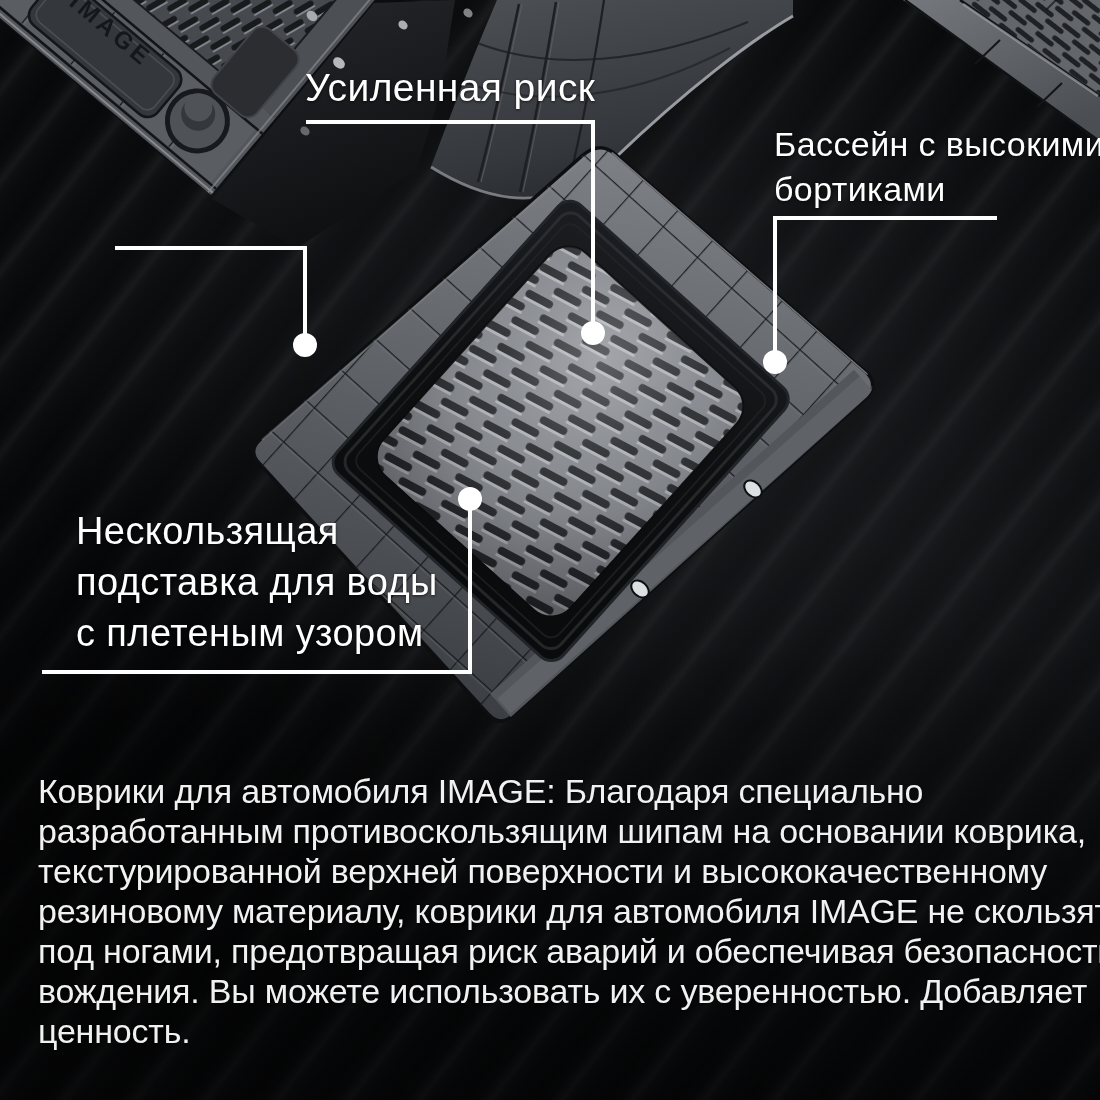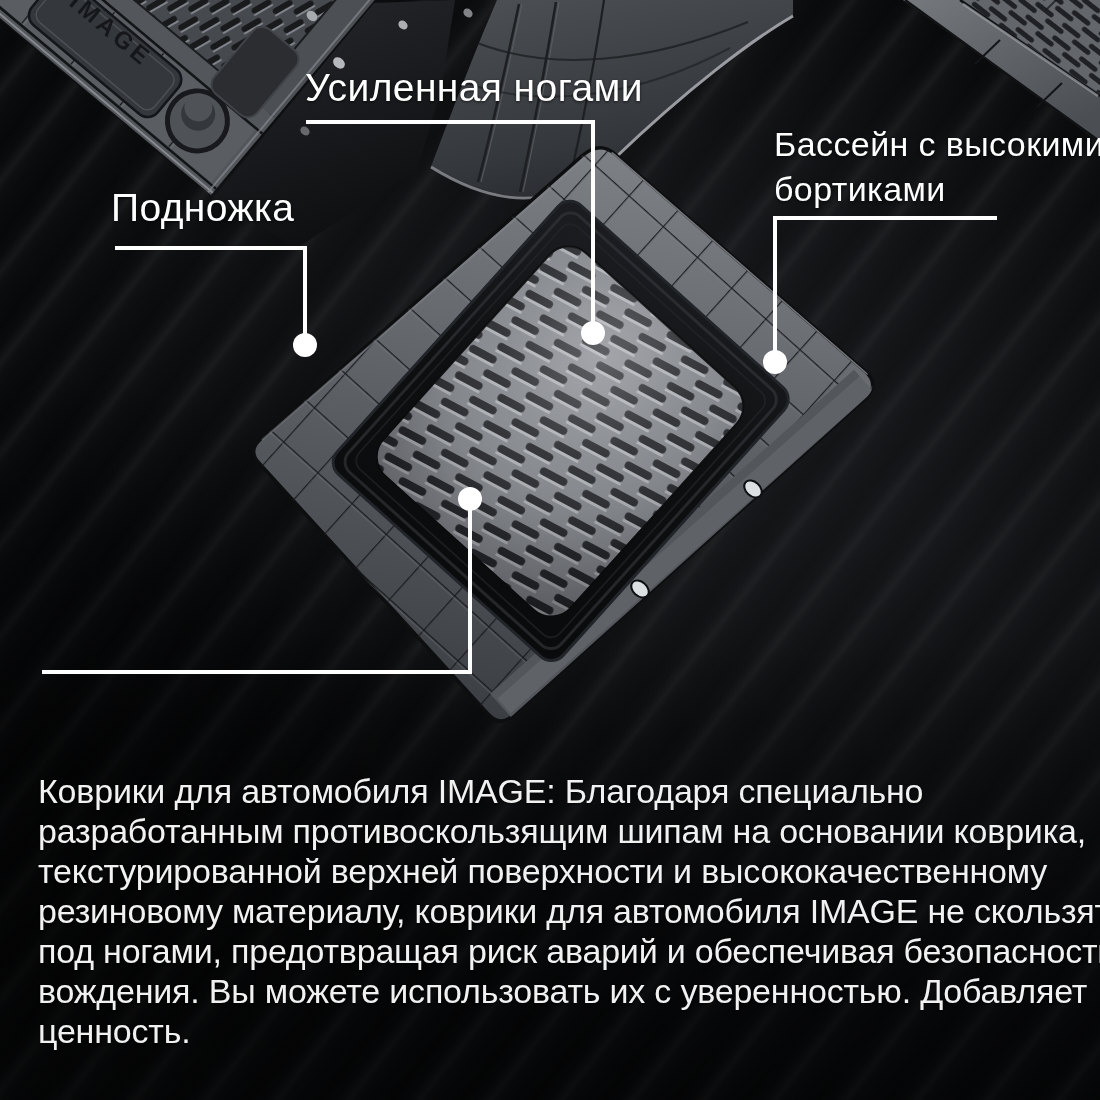--- a/index.html
+++ b/index.html
@@ -215,7 +215,7 @@
     </g>
   </svg>
 
-  <div class="label label-heel">Усиленная ногами</div>
+  <div class="label label-heel">Усиленная риск</div>
   <div class="label label-footrest">Подножка</div>
   <div class="label label-basin">Бассейн с высокими
 бортиками</div>

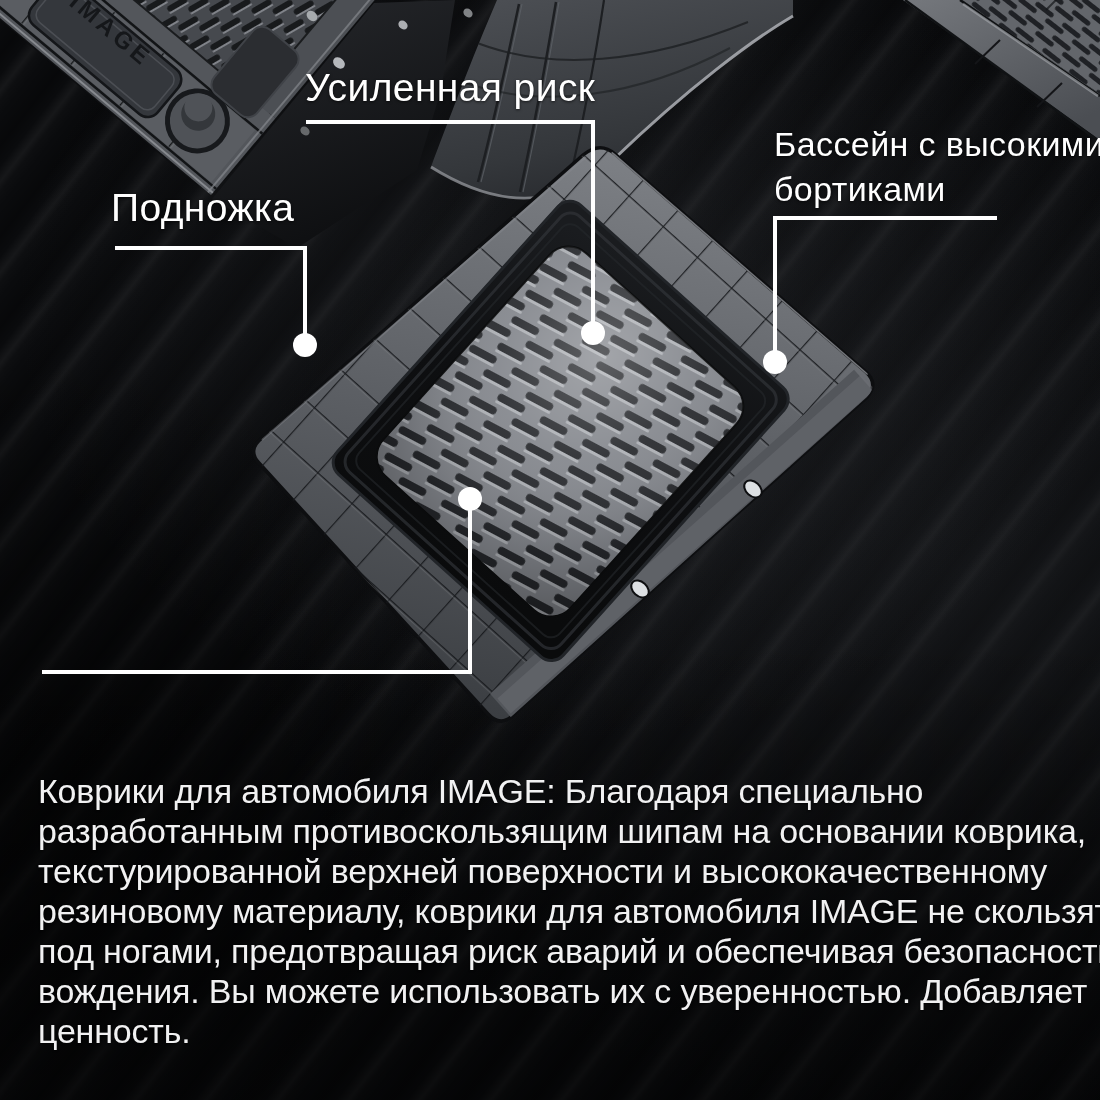--- a/index.html
+++ b/index.html
@@ -216,7 +216,6 @@
   </svg>
 
   <div class="label label-heel">Усиленная риск</div>
-  <div class="label label-footrest">Подножка</div>
   <div class="label label-basin">Бассейн с высокими
 бортиками</div>
   <div class="description">Коврики для автомобиля IMAGE: Благодаря специально

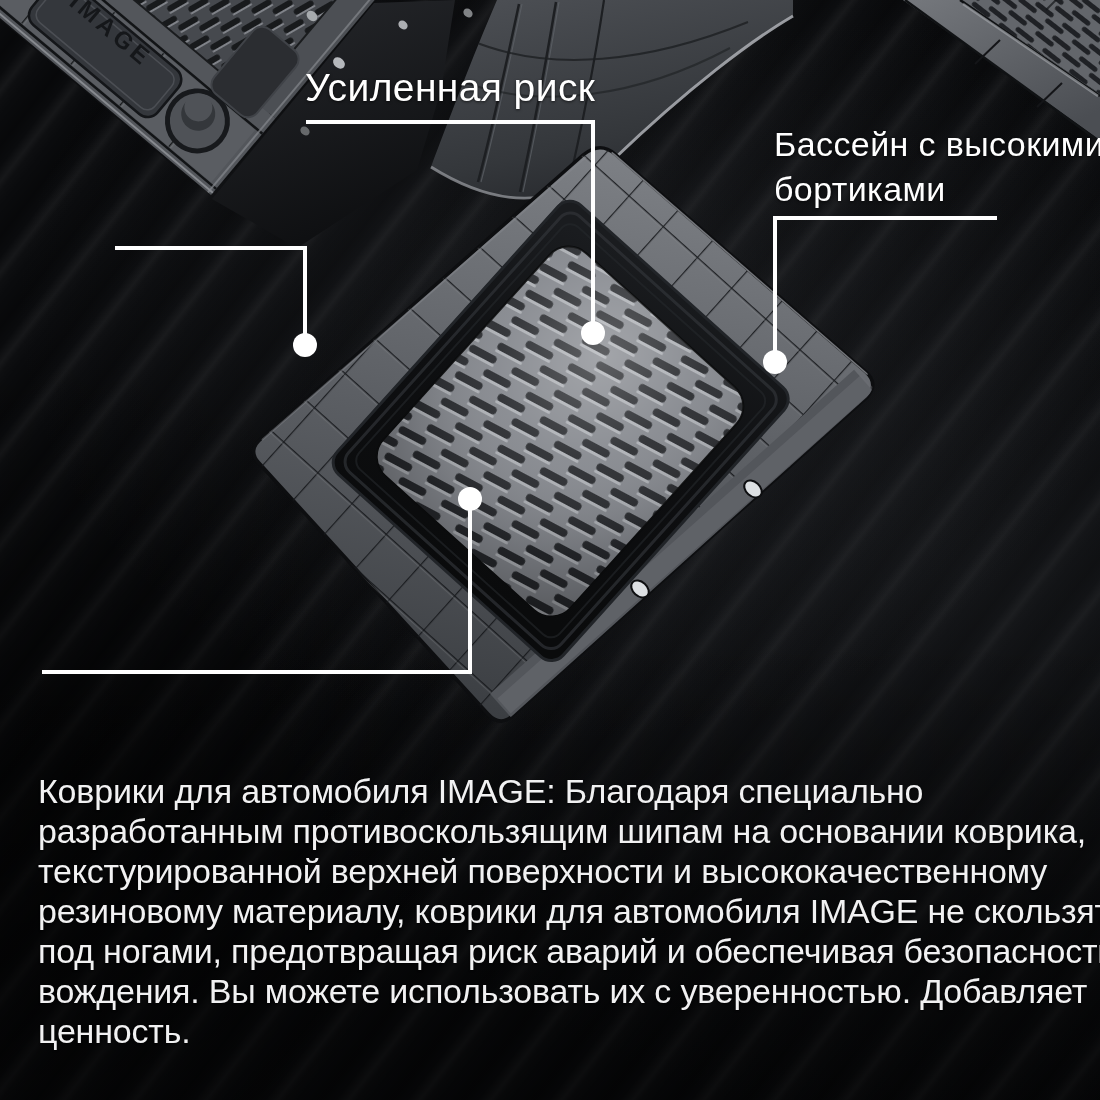--- a/index.html
+++ b/index.html
@@ -218,6 +218,9 @@
   <div class="label label-heel">Усиленная риск</div>
   <div class="label label-basin">Бассейн с высокими
 бортиками</div>
+  <div class="label label-antislip">Нескользящая
+подставка для воды
+с плетеным узором</div>
   <div class="description">Коврики для автомобиля IMAGE: Благодаря специально
 разработанным противоскользящим шипам на основании коврика,
 текстурированной верхней поверхности и высококачественному

